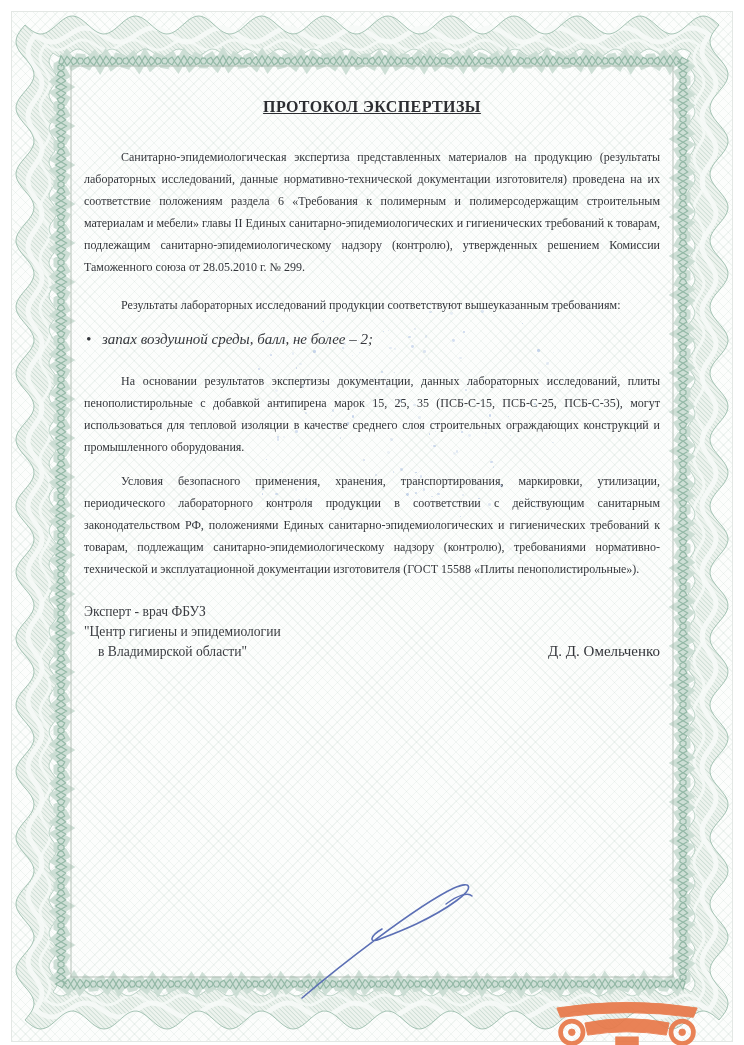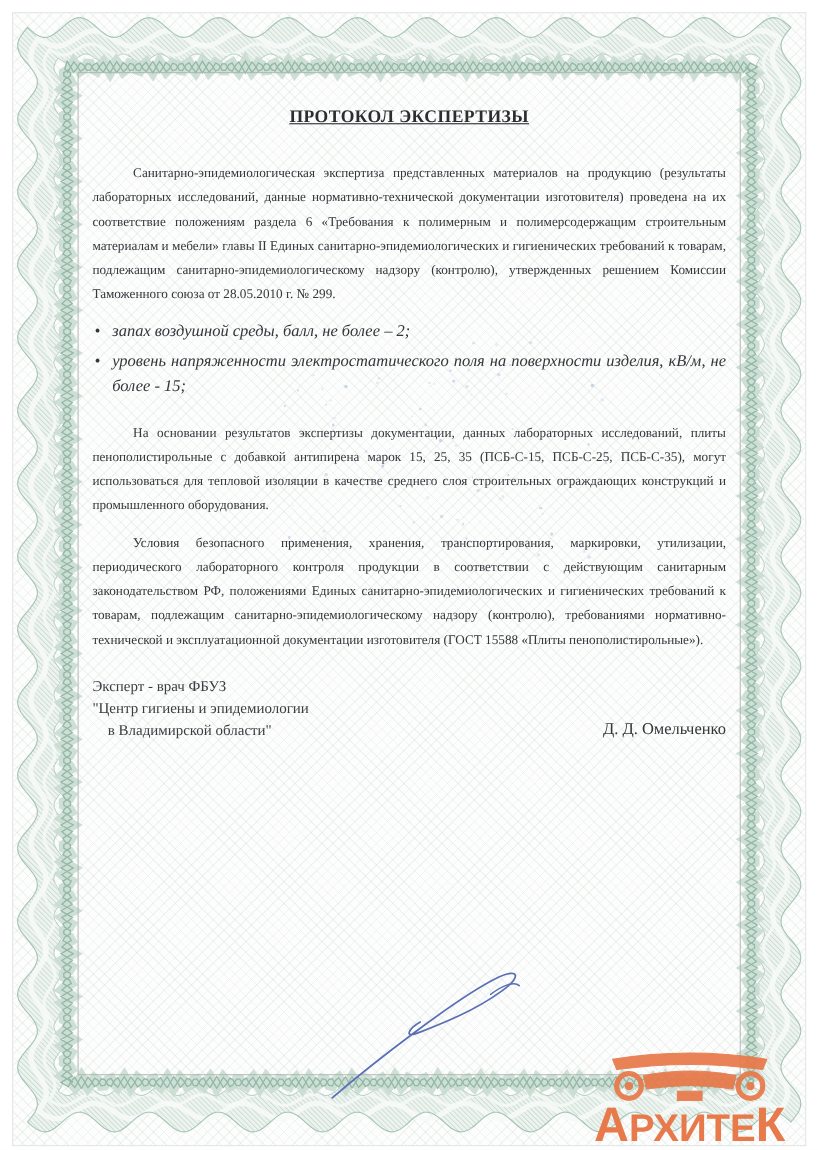--- a/index.html
+++ b/index.html
@@ -191,6 +191,7 @@
 
   <p class="para p-intro">Санитарно-эпидемиологическая экспертиза представленных материалов на продукцию (результаты лабораторных исследований, данные нормативно-технической документации изготовителя) проведена на их соответствие положениям раздела 6 «Требования к полимерным и полимерсодержащим строительным материалам и мебели» главы II Единых санитарно-эпидемиологических и гигиенических требований к товарам, подлежащим санитарно-эпидемиологическому надзору (контролю), утвержденных решением Комиссии Таможенного союза от 28.05.2010 г. № 299.</p>
 
+  <p class="para p-results">Результаты лабораторных исследований продукции соответствуют вышеуказанным требованиям:</p>
 
   <ul class="req">
     <li>запах воздушной среды, балл, не более – 2;</li>

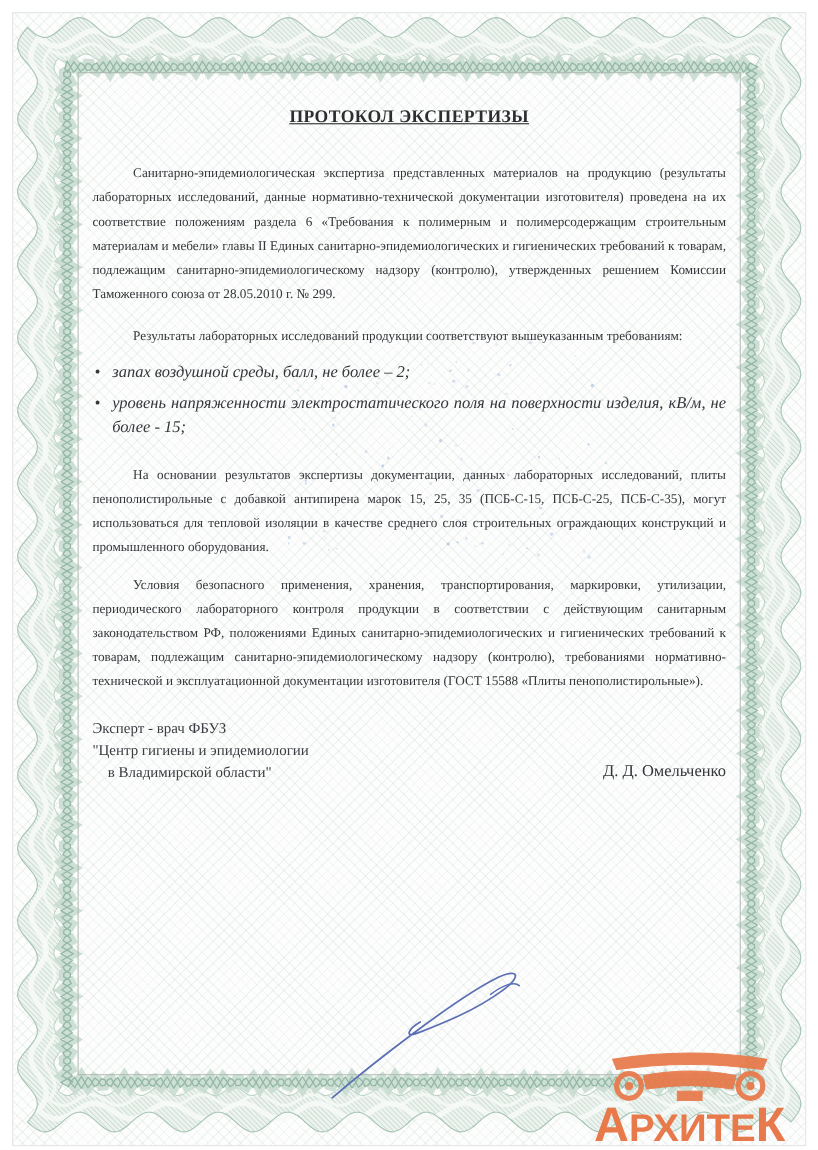--- a/index.html
+++ b/index.html
@@ -195,7 +195,6 @@
 
   <ul class="req">
     <li>запах воздушной среды, балл, не более – 2;</li>
-    <li>уровень напряженности электростатического поля на поверхности изделия, кВ/м, не более - 15;</li>
   </ul>
 
 

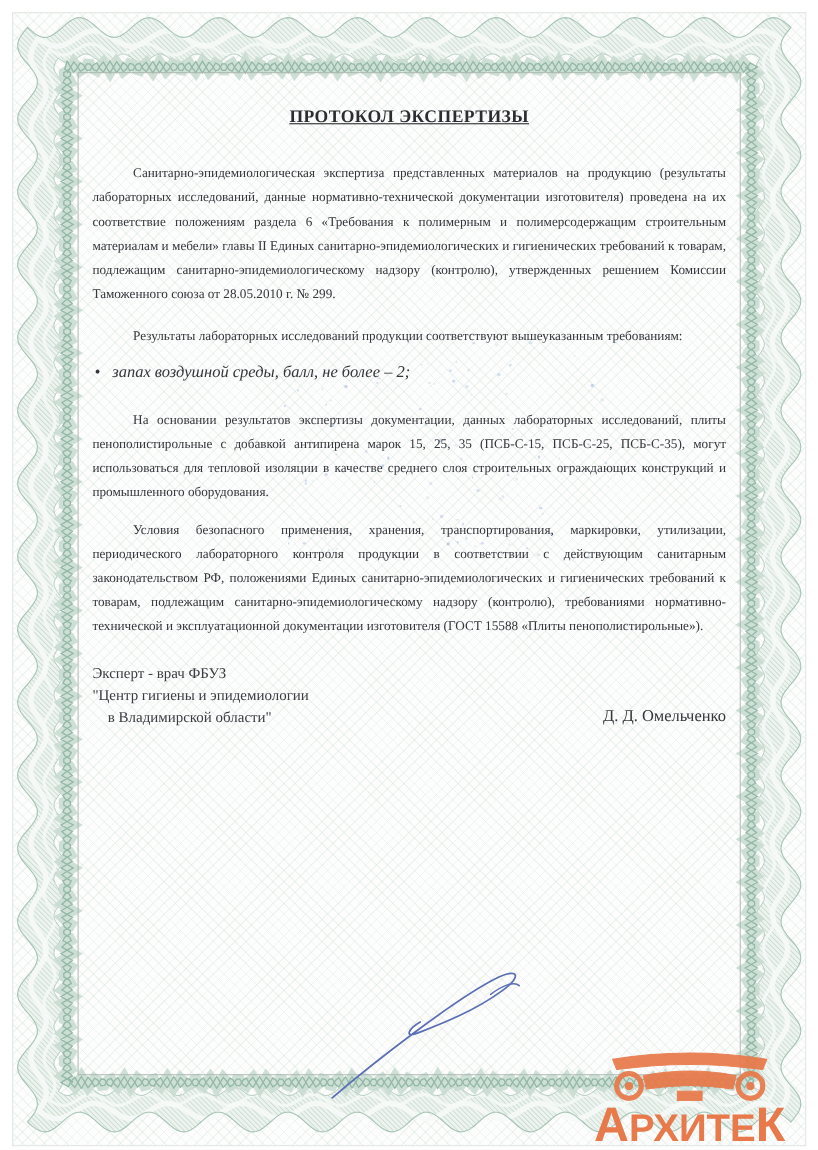--- a/index.html
+++ b/index.html
@@ -228,7 +228,6 @@
       <rect x="73" y="47" width="24" height="9"></rect>
     </g>
   </svg>
-  <div class="brand" style="color: rgb(232, 121, 74);"><span class="big">А</span><span class="mid">РХИТЕ</span><span class="big">К</span></div>
 </div>
 
 </body></html>

